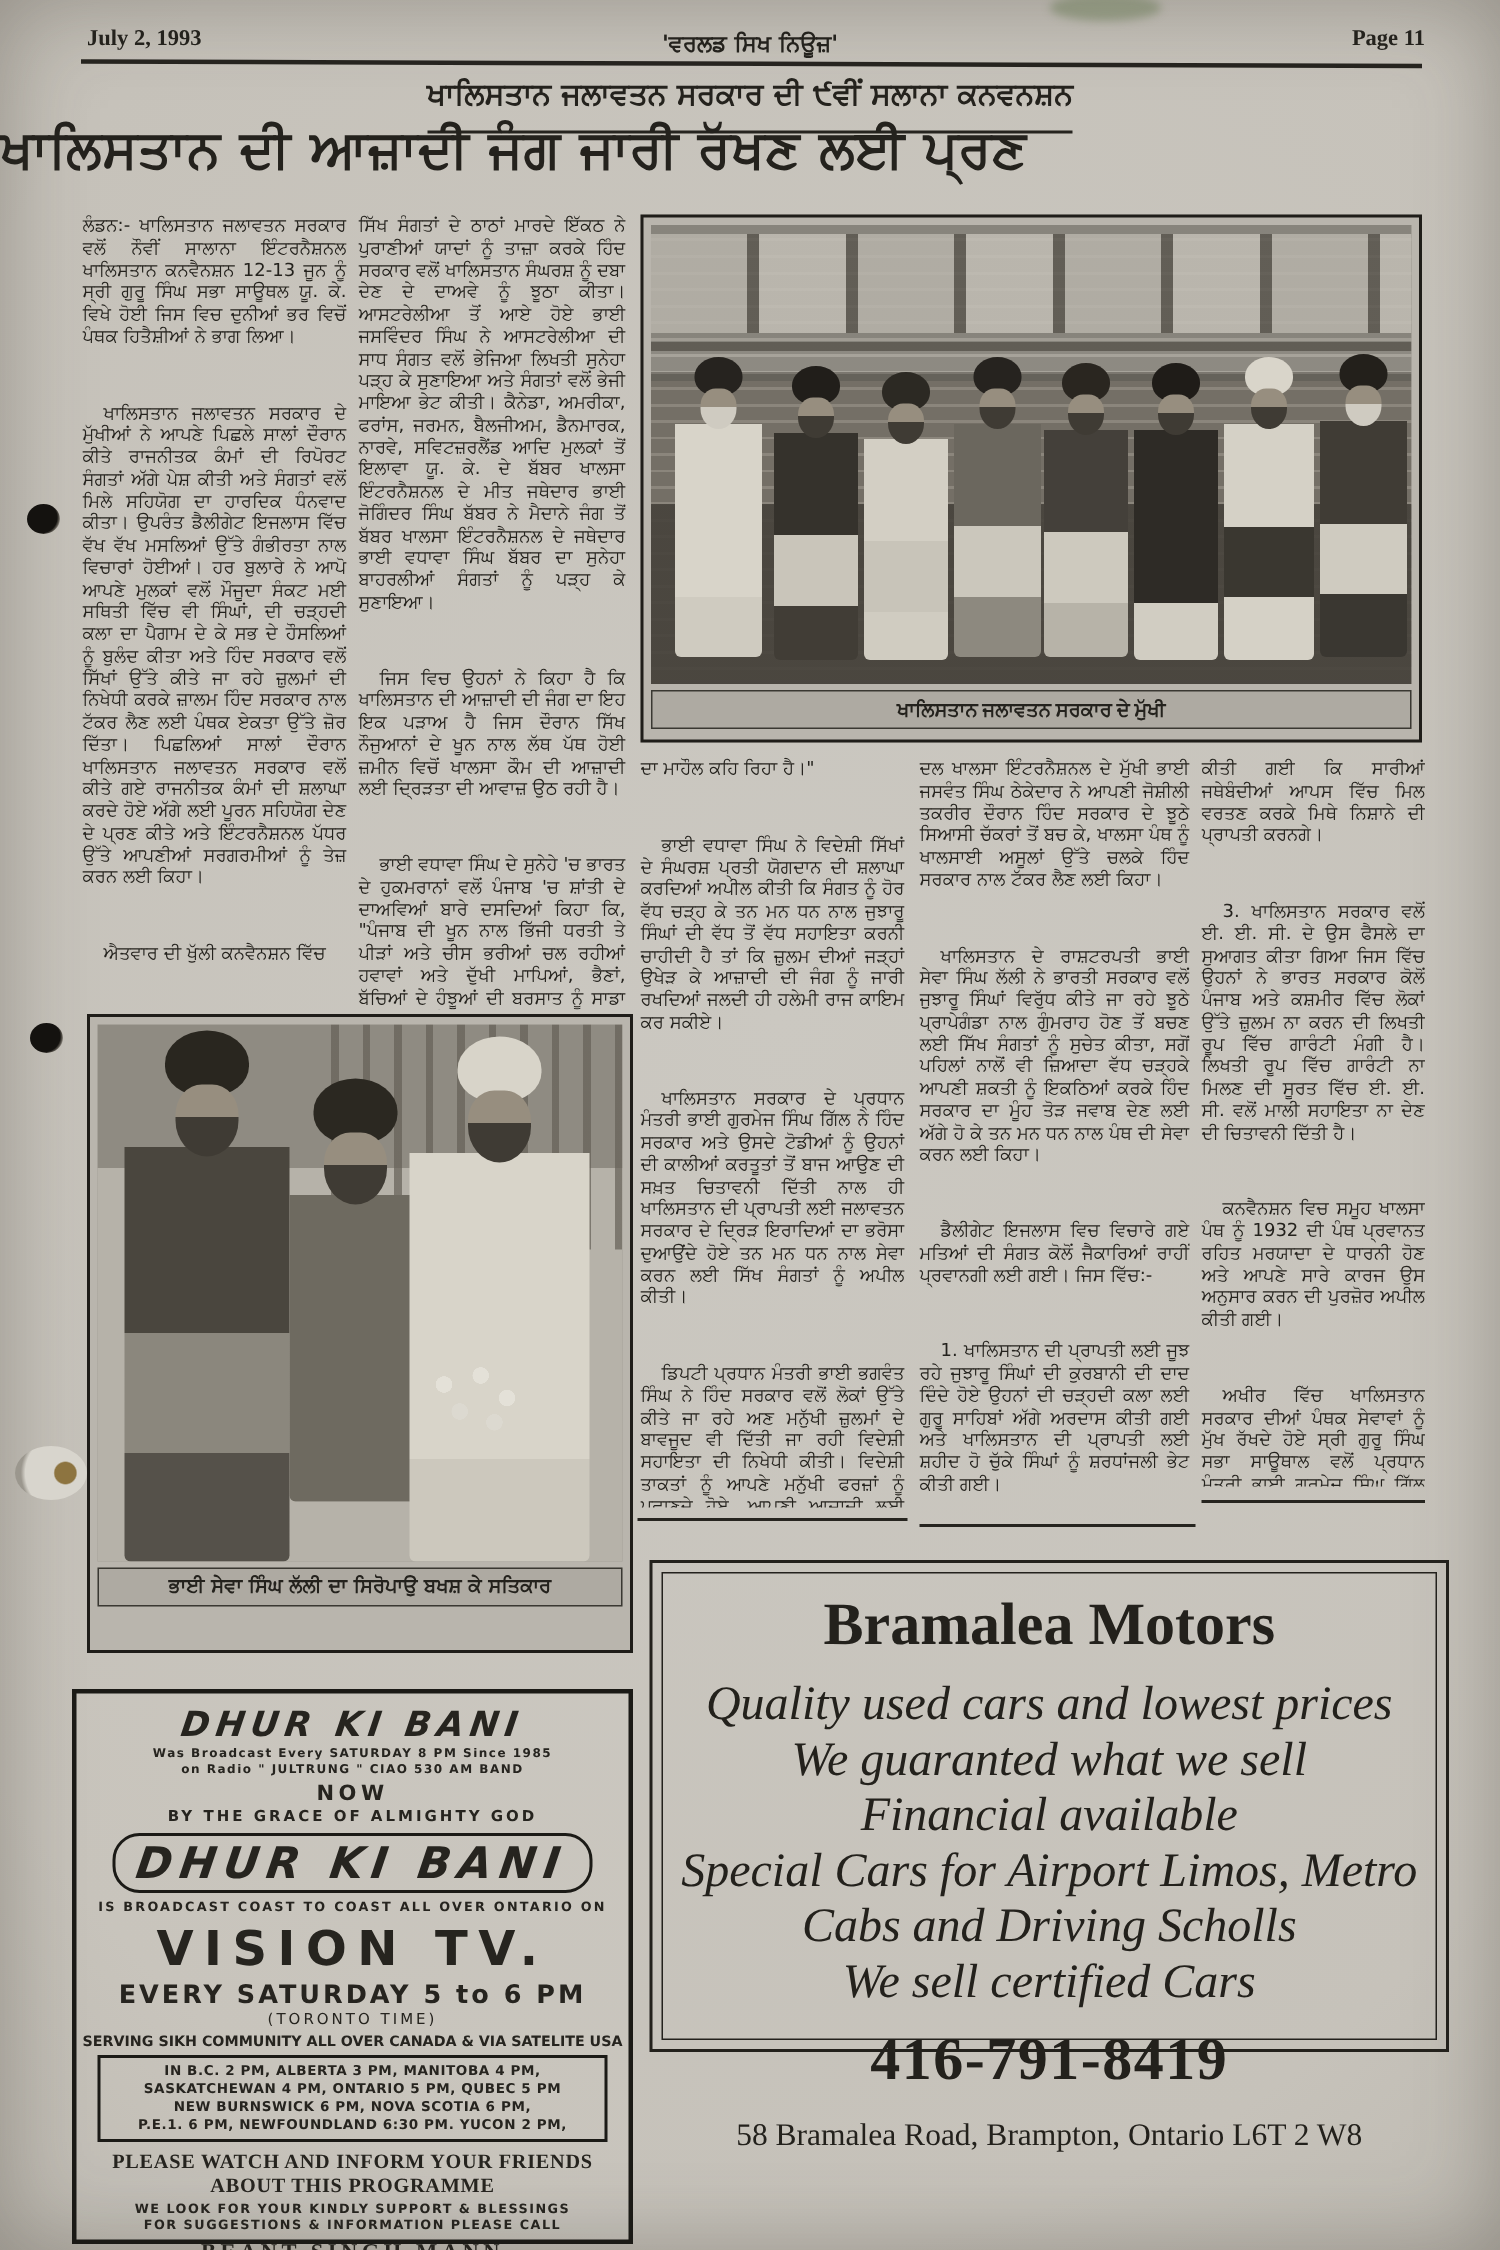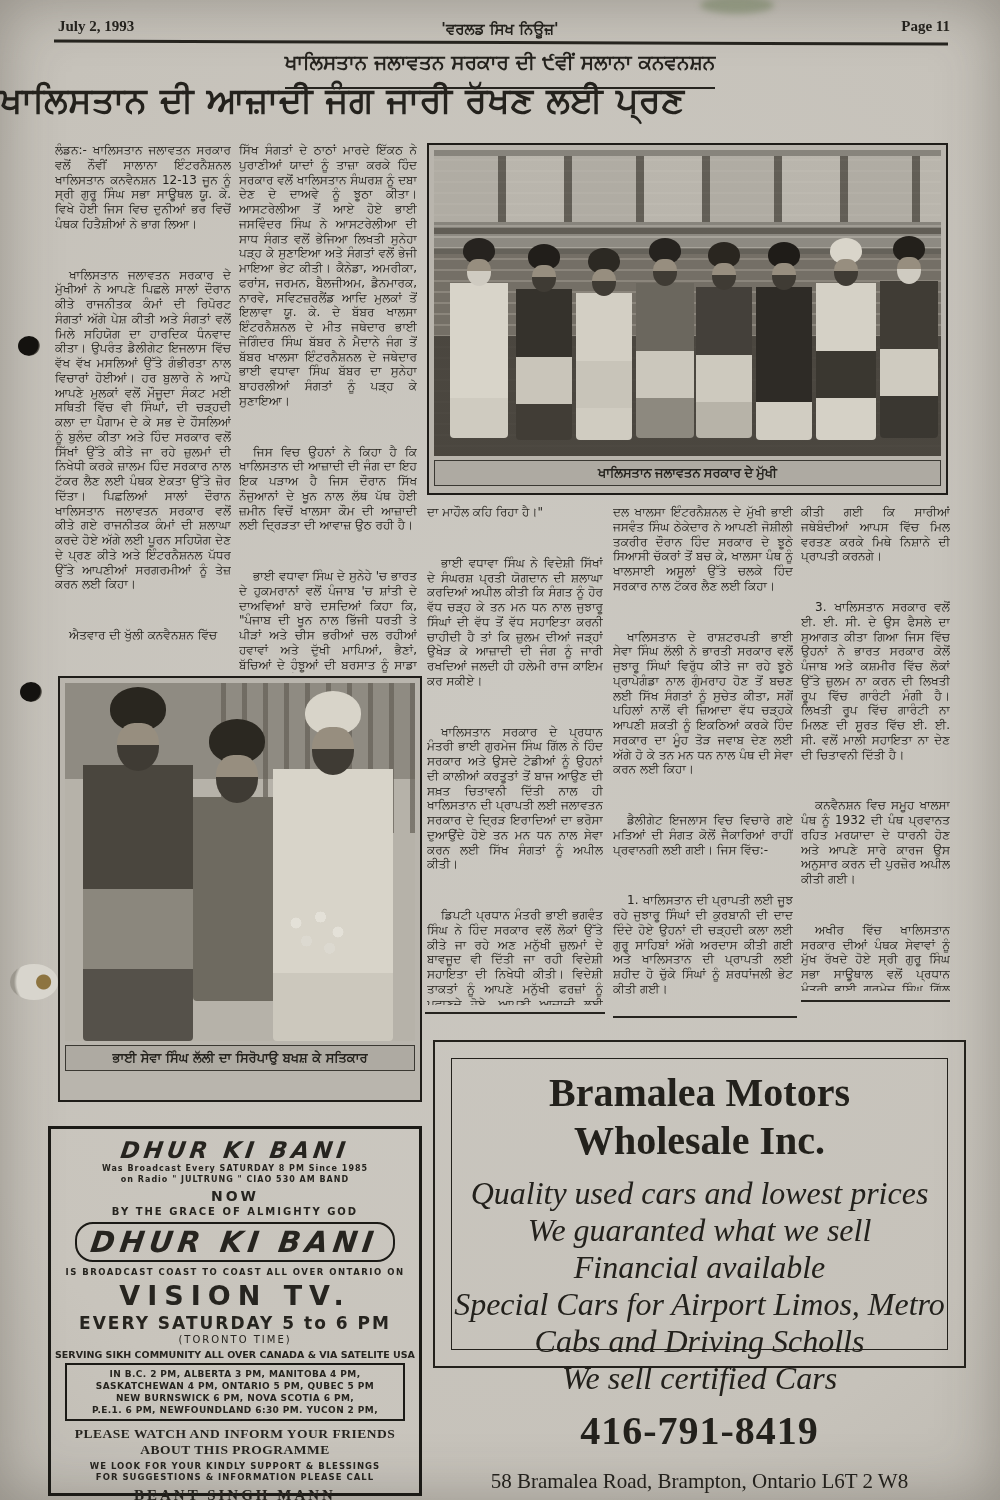--- a/index.html
+++ b/index.html
@@ -78,7 +78,7 @@
   .smudge{left:700px;top:-4px;width:74px;height:18px;border-radius:50%;
     background:rgba(108,124,88,.5);filter:blur(3px);}
   
-  .bram{left:433px;top:1040px;width:533px;height:328px;border:2px solid #23211c;box-sizing:border-box;padding:16px;}
+  .bram{left:433px;top:1040px;width:533px;height:328px;border:2px solid #23211c;box-sizing:border-box;padding:6px;}
   .bram-inner{width:100%;height:100%;border:1px solid #23211c;box-sizing:border-box;text-align:center;
     font-family:"Liberation Serif",serif;color:#23211c;}
   .bram-t{font-weight:bold;font-size:40px;line-height:48px;}

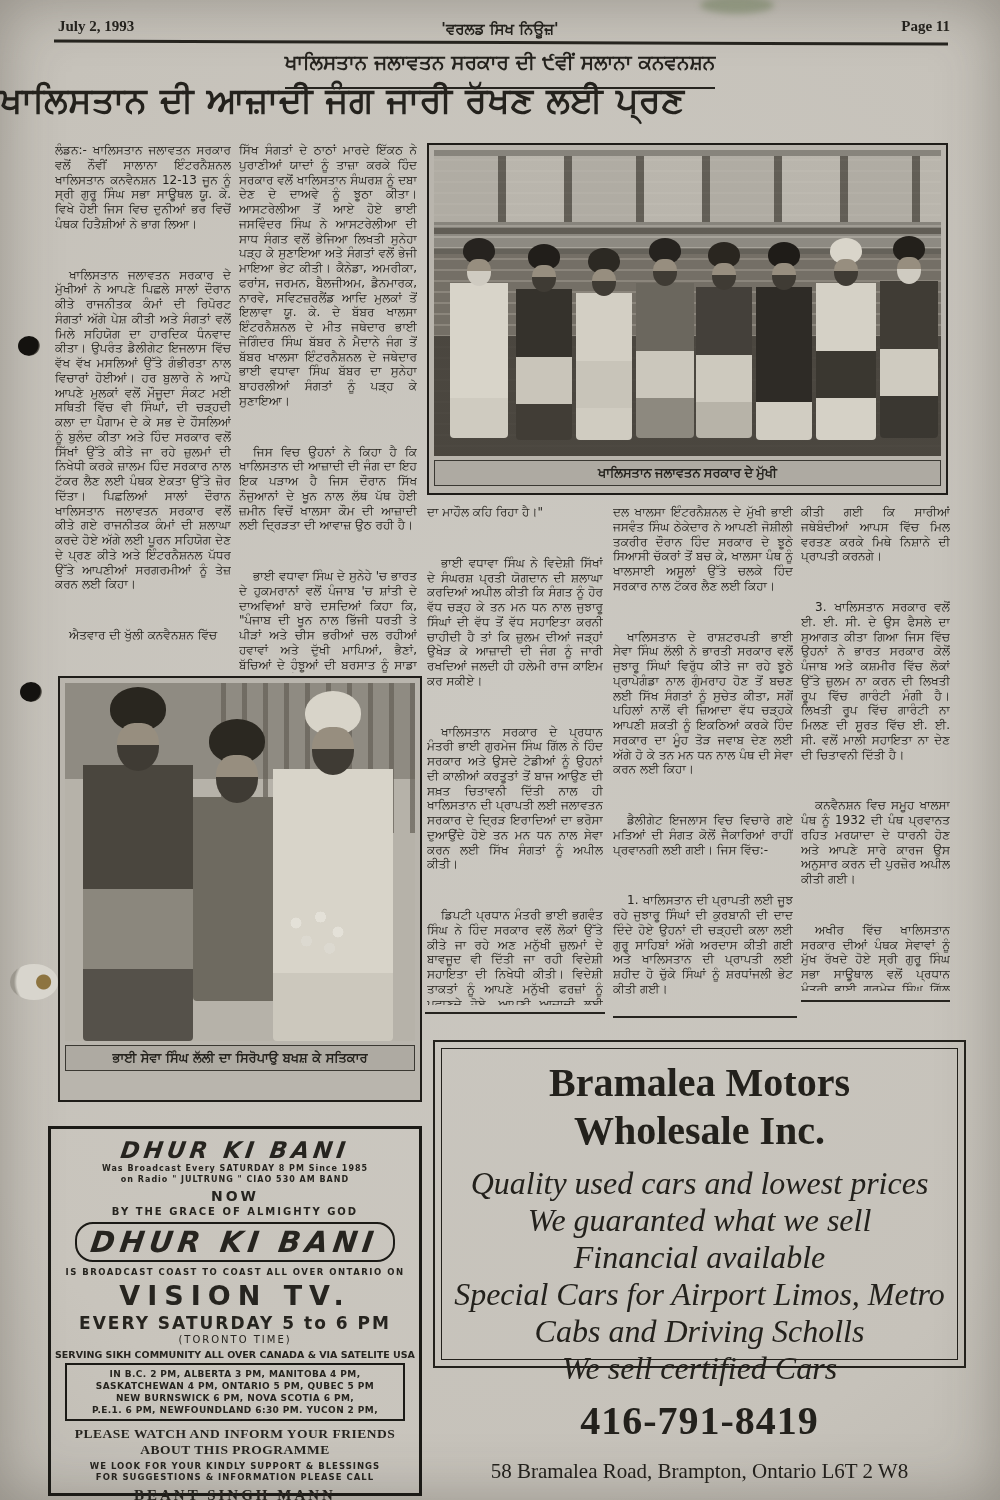--- a/index.html
+++ b/index.html
@@ -241,7 +241,6 @@
   <div class="abs bram">
     <div class="bram-inner">
       <div class="bram-t bram-t1">Bramalea Motors</div>
-      <div class="bram-t">Wholesale Inc.</div>
       <div class="bram-lines">
         <div class="bram-line">Quality used cars and lowest prices</div>
         <div class="bram-line">We guaranted what we sell</div>

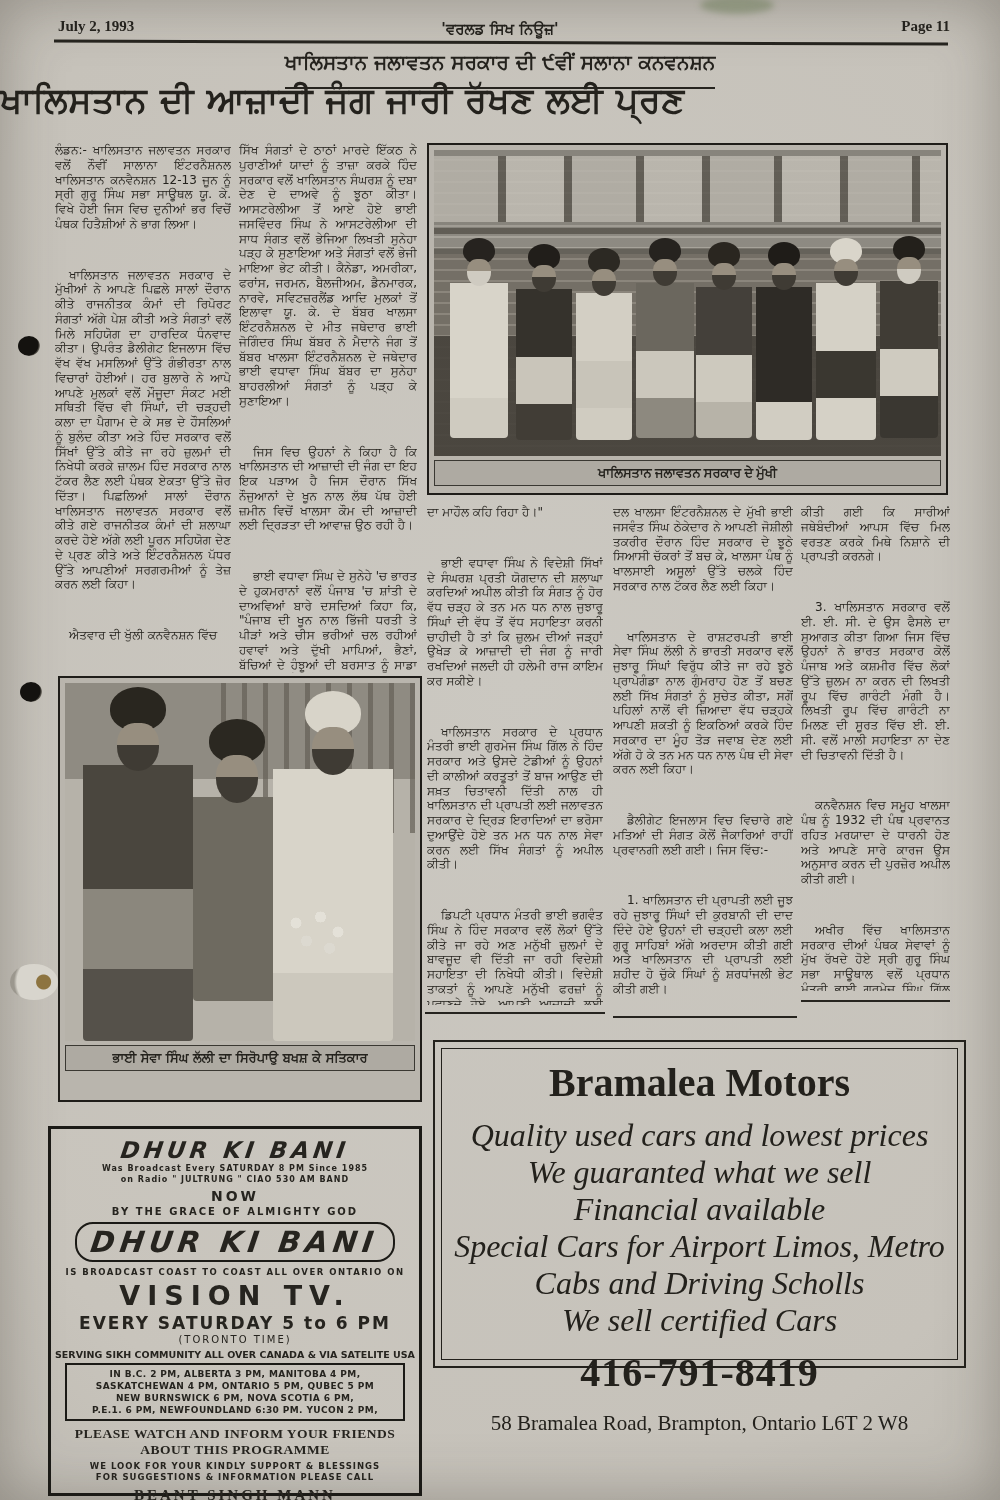--- a/index.html
+++ b/index.html
@@ -97,7 +97,7 @@
   .dhur-pill{display:inline-block;border:2px solid #1b1a16;border-radius:18px;padding:1px 14px;margin-top:5px;}
   .dhur-pill-t{font-size:29px;font-weight:900;font-style:italic;letter-spacing:5px;transform:skewX(-8deg);}
   .dhur-bc{font-size:8.5px;font-weight:900;letter-spacing:1.5px;margin-top:5px;}
-  .dhur-vision{font-size:27px;font-weight:900;letter-spacing:7px;margin-top:3px;}
+  .dhur-vision{font-size:32px;font-weight:900;letter-spacing:7px;margin-top:3px;}
   .dhur-every{font-size:17px;font-weight:900;letter-spacing:2px;margin-top:2px;}
   .dhur-tz{font-size:10px;letter-spacing:2px;margin-top:1px;}
   .dhur-serving{font-size:9.5px;font-weight:bold;margin-top:4px;}

